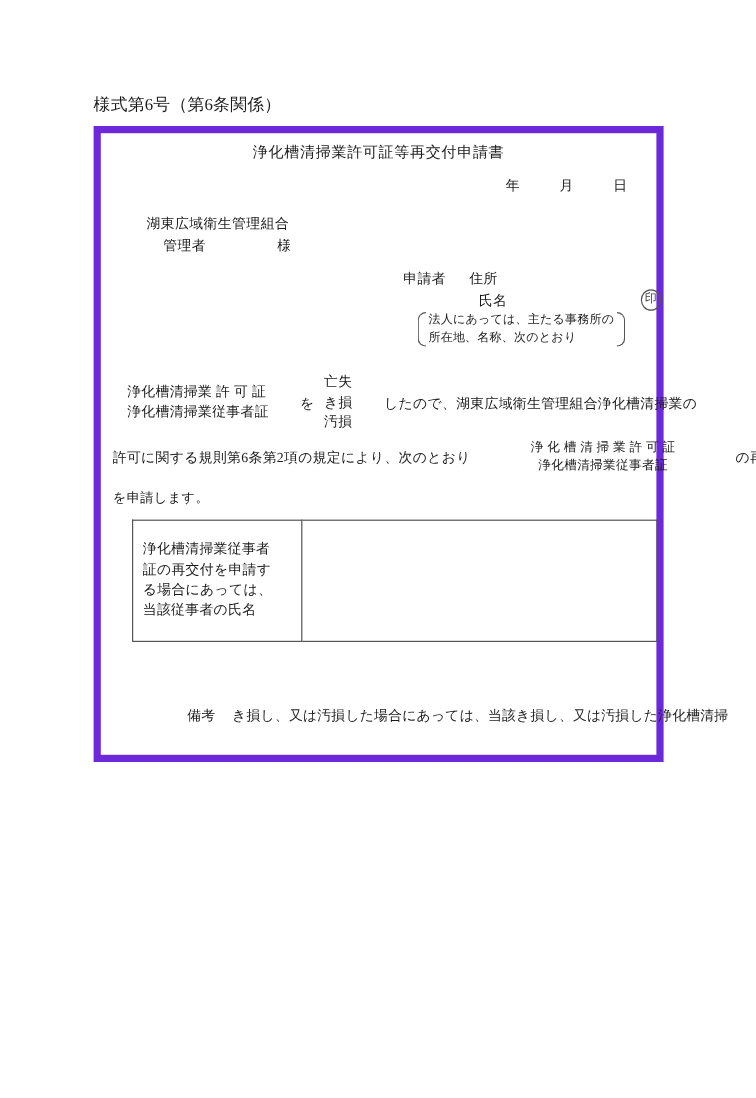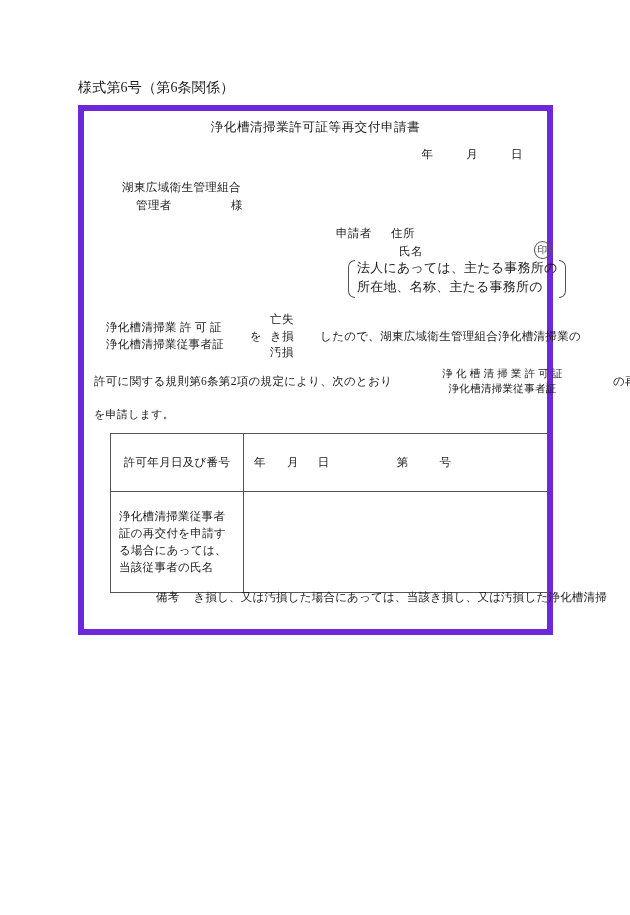--- a/index.html
+++ b/index.html
@@ -102,10 +102,9 @@
     top: 148px;
     display: flex;
     align-items: center;
-    font-size: 13px;
+    font-size: 10px;
     line-height: 1.45;
     letter-spacing: 0.2px;
-    font-family: Liberation Mono, monospace;
   }
   .brk {
     width: 8px;

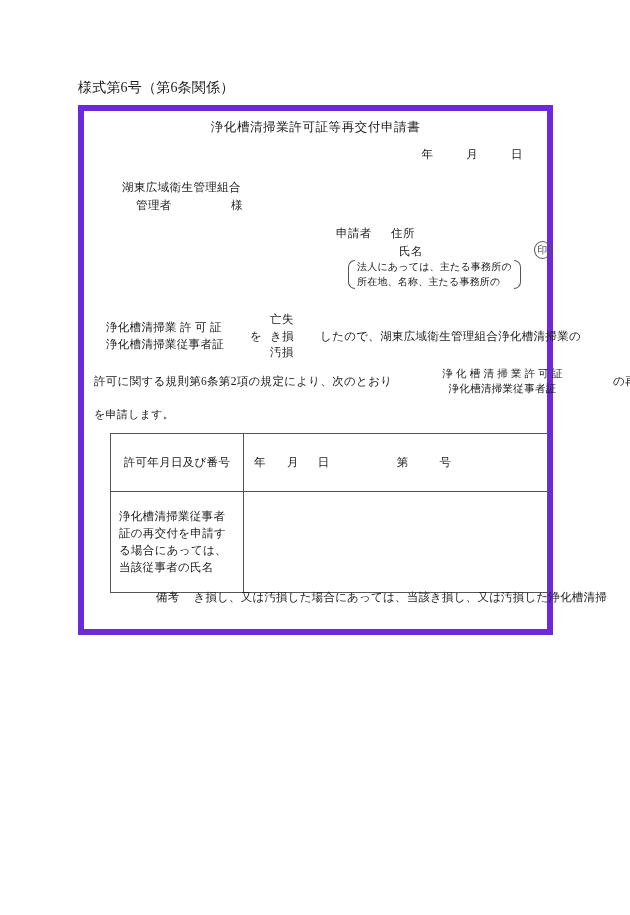--- a/index.html
+++ b/index.html
@@ -255,7 +255,7 @@
       <span class="brk brk-l"></span>
       <span class="lines">
         <span>法人にあっては、主たる事務所の</span>
-        <span>所在地、名称、主たる事務所の</span>
+        <span>所在地、名称、次のとおり</span>
       </span>
       <span class="brk brk-r"></span>
     </div>

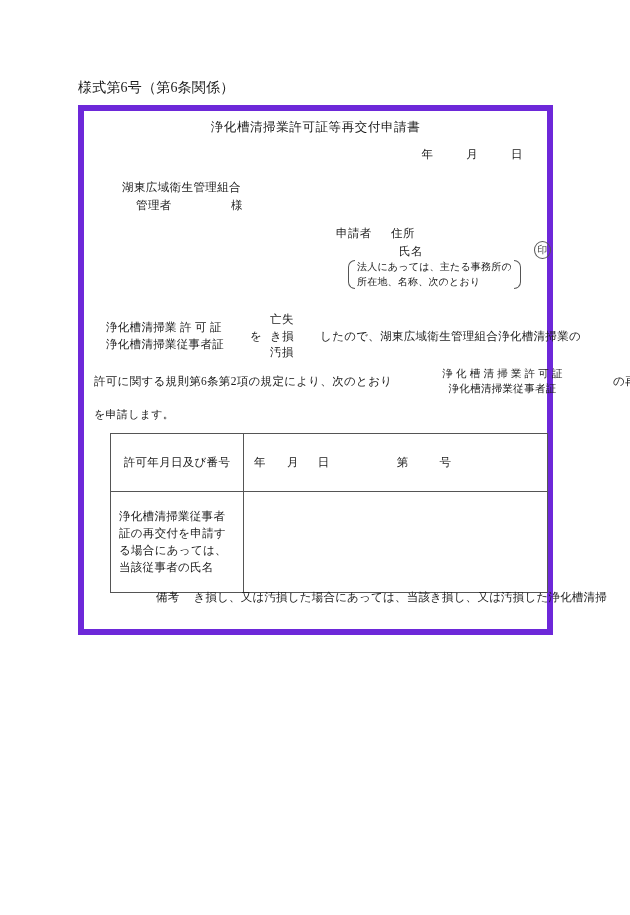--- a/index.html
+++ b/index.html
@@ -287,16 +287,6 @@
 
     <table class="tbl">
       <tbody>
-          <tr class="row1">
-        <td class="lbl-cell">許可年月日及び番号</td>
-        <td class="val-cell">
-          <span class="d g1">年</span>
-          <span class="d g2">月</span>
-          <span class="d g3">日</span>
-          <span class="d g4">第</span>
-          <span class="d">号</span>
-        </td>
-      </tr>
       <tr class="row2">
         <td class="lbl-cell">
           <span>浄化槽清掃業従事者</span>

